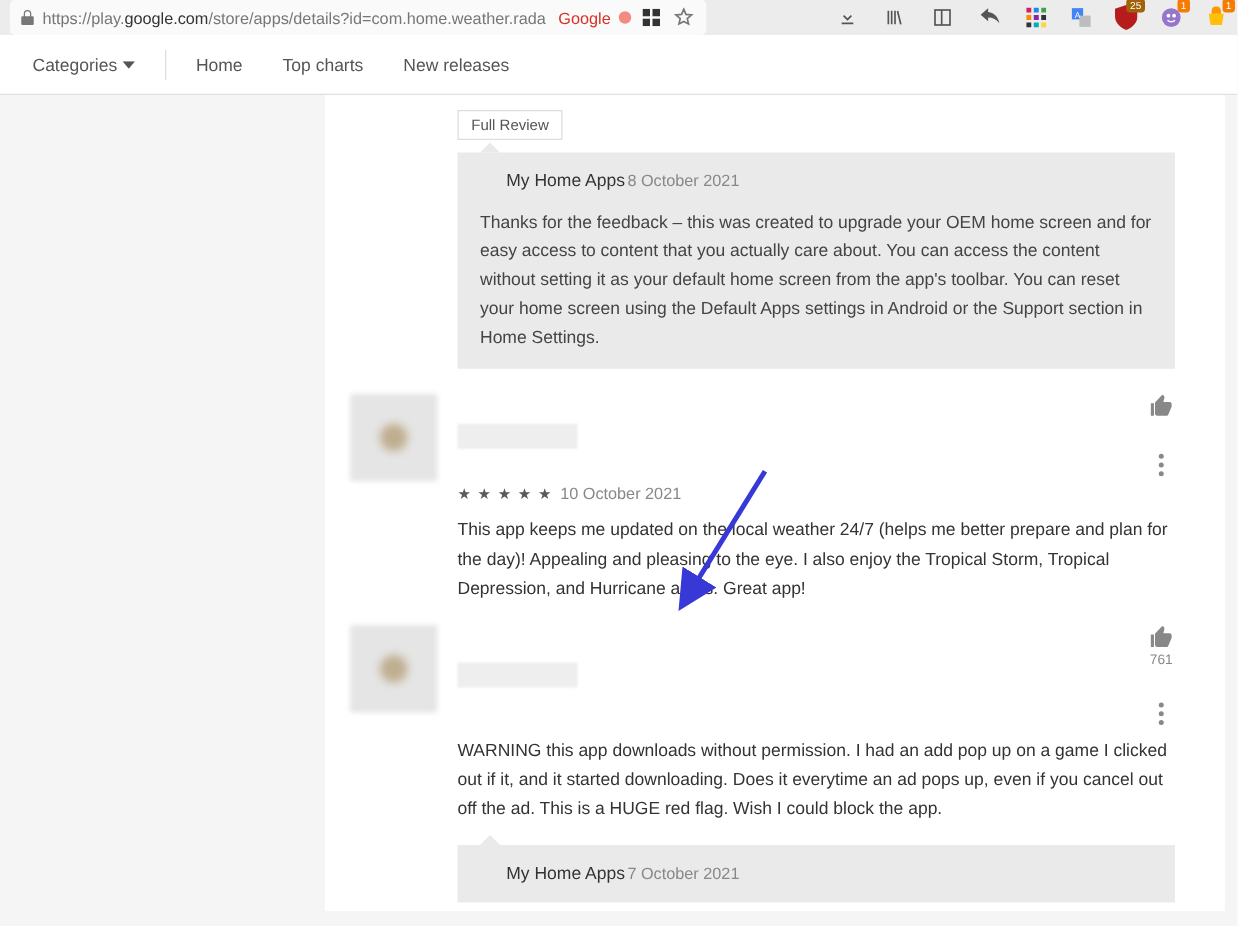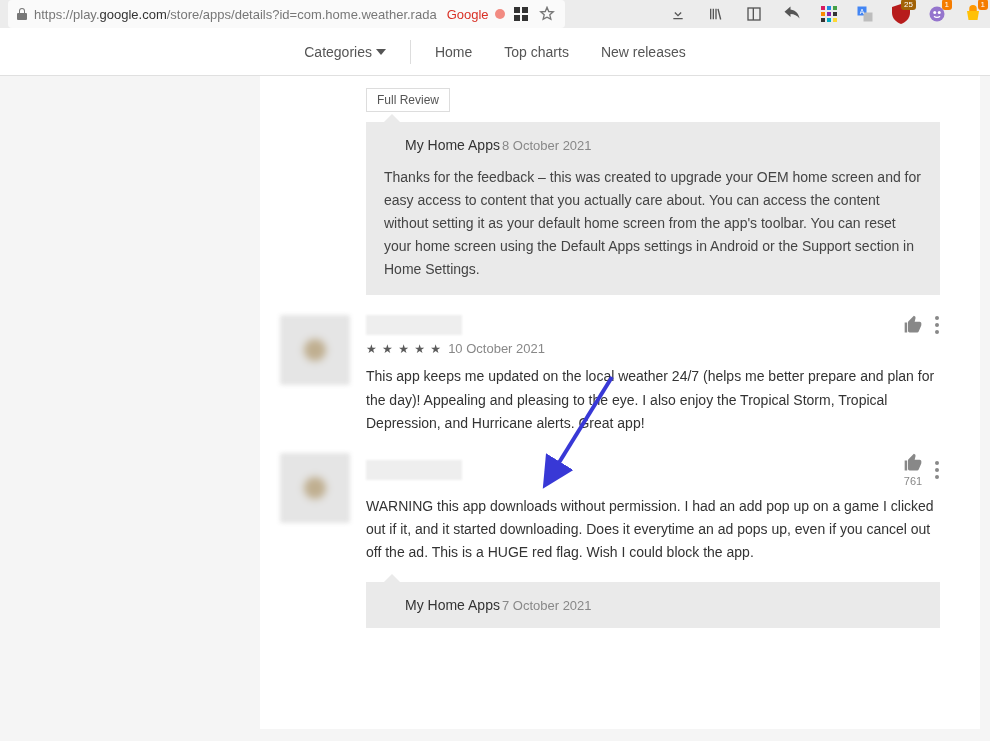--- a/index.html
+++ b/index.html
@@ -16,7 +16,7 @@
   .badge-icon { position: relative; width: 18px; height: 18px; display: flex; align-items: center; justify-content: center; }
   .badge-count { position: absolute; top: -6px; right: -6px; background: #a16207; color: #fff; font-size: 8px; padding: 1px 3px; border-radius: 3px; }
   
-  .nav-bar { height: 48px; background: #fff; border-bottom: 1px solid #e0e0e0; display: flex; align-items: center; padding: 0 10px; justify-content: center; }
+  .nav-bar { height: 48px; background: #fff; border-bottom: 1px solid #e0e0e0; display: flex; align-items: center; padding: 0 10px; }
   .nav-item { padding: 0 16px; font-size: 14px; color: #555; cursor: pointer; display: flex; align-items: center; gap: 4px; }
   .nav-divider { width: 1px; height: 24px; background: #ddd; margin: 0 8px; }
   

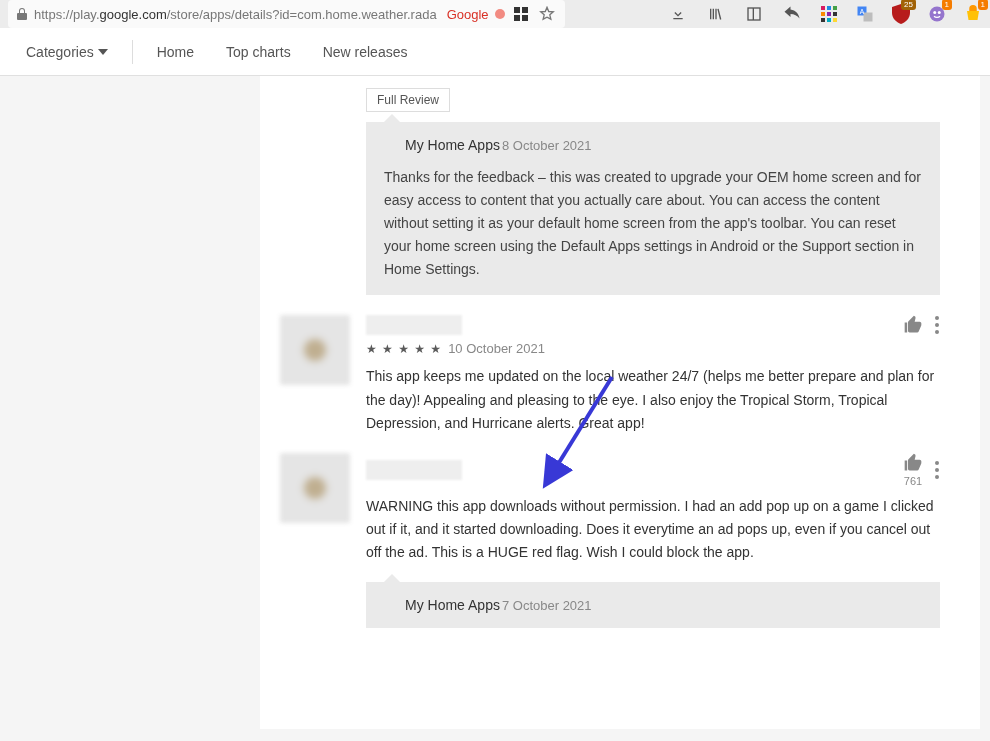--- a/index.html
+++ b/index.html
@@ -39,7 +39,7 @@
   .review-body { flex: 1; }
   .review-header { display: flex; align-items: center; gap: 8px; margin-bottom: 4px; }
   .reviewer-name { width: 96px; height: 20px; background: #eee; filter: blur(1px); }
-  .thumb-area { margin-left: auto; display: flex; align-items: center; gap: 10px; }
+  .thumb-area { margin-left: auto; display: flex; align-items: center; gap: 27px; flex-direction: column; }
   .thumb-count { font-size: 11px; color: #888; text-align: center; margin-top: 2px; }
   .stars { color: #5a5a5a; font-size: 12px; letter-spacing: 1px; }
   .star-empty { color: #ccc; }

